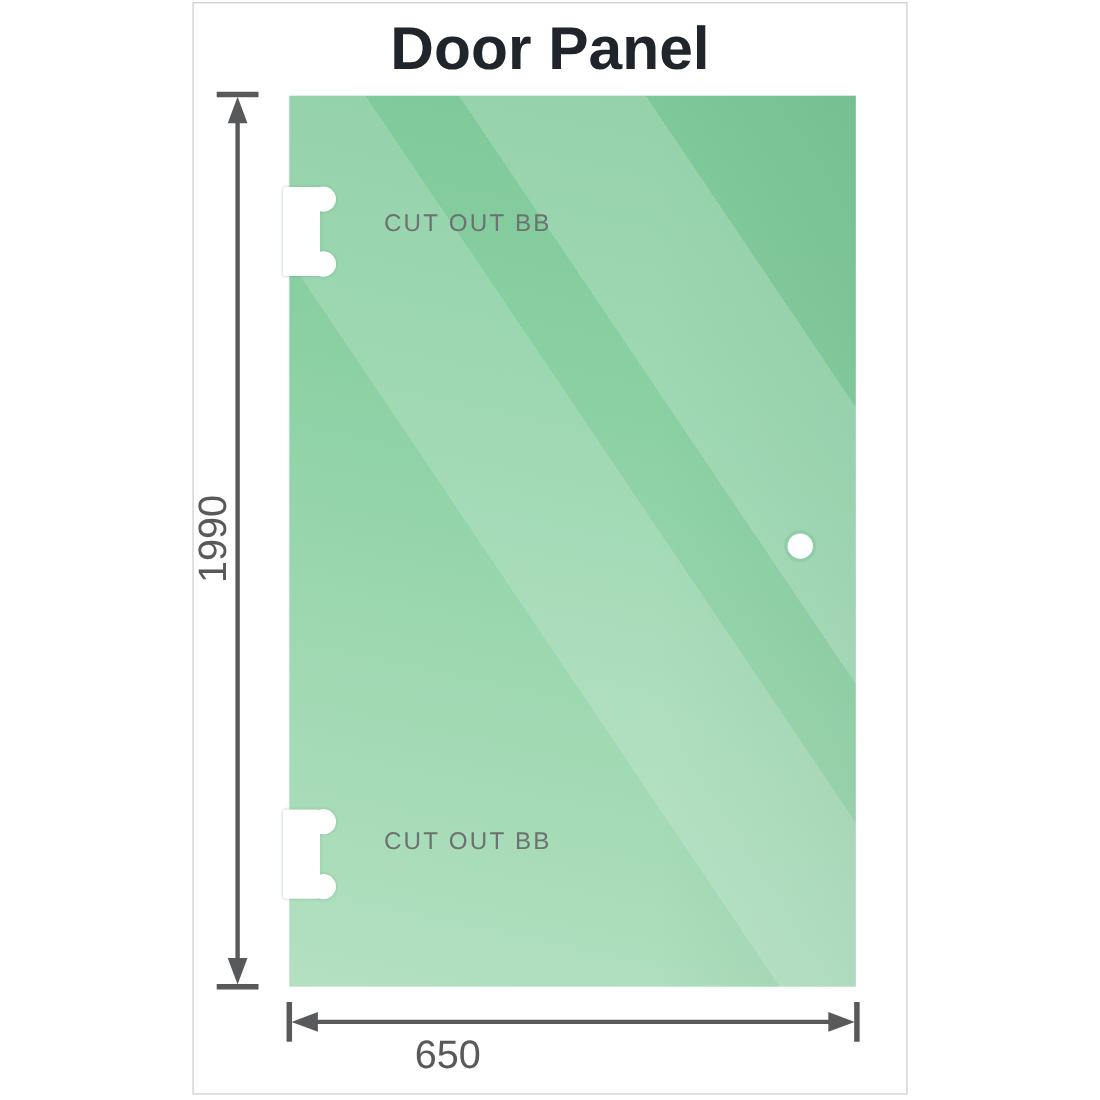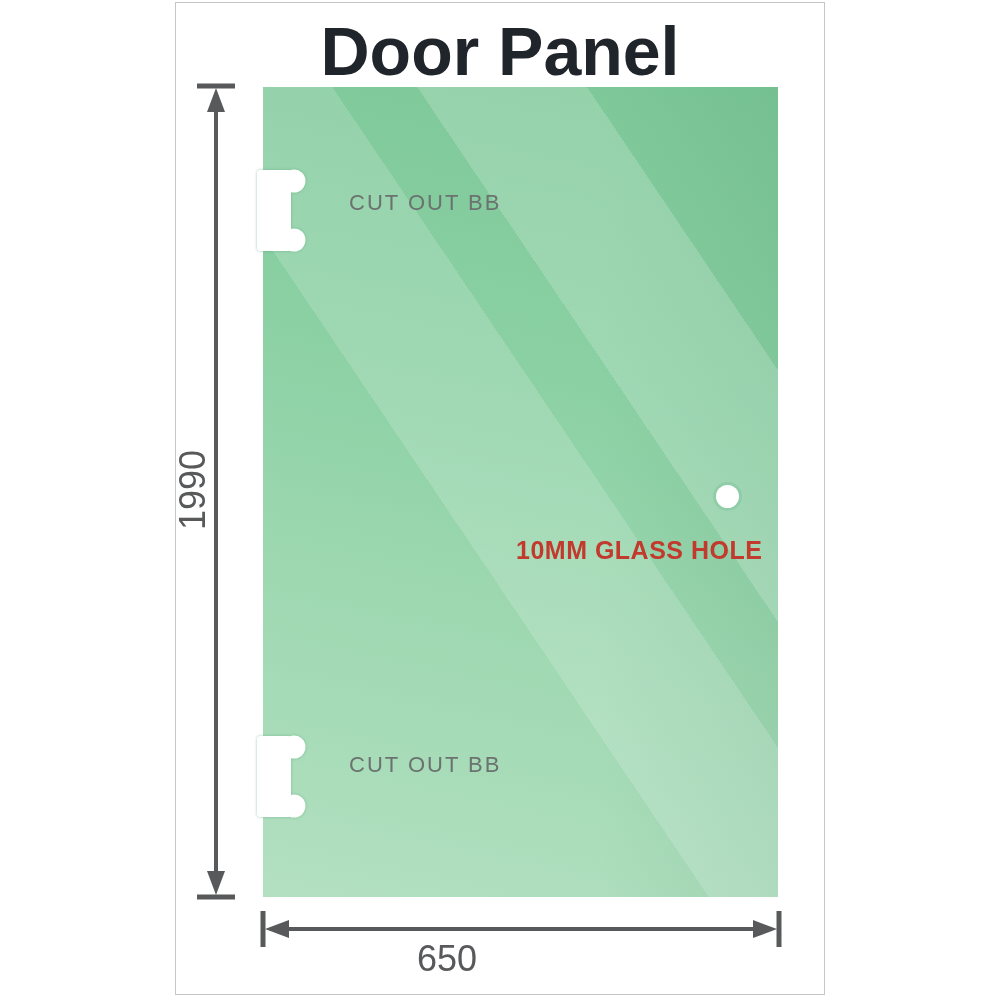--- a/index.html
+++ b/index.html
@@ -31,7 +31,7 @@
     top: 12px;
     width: 650px;
     text-align: center;
-    font-size: 68px;
+    font-size: 55px;
     font-weight: 700;
     letter-spacing: 0px;
     color: var(--title-color, #20242b);

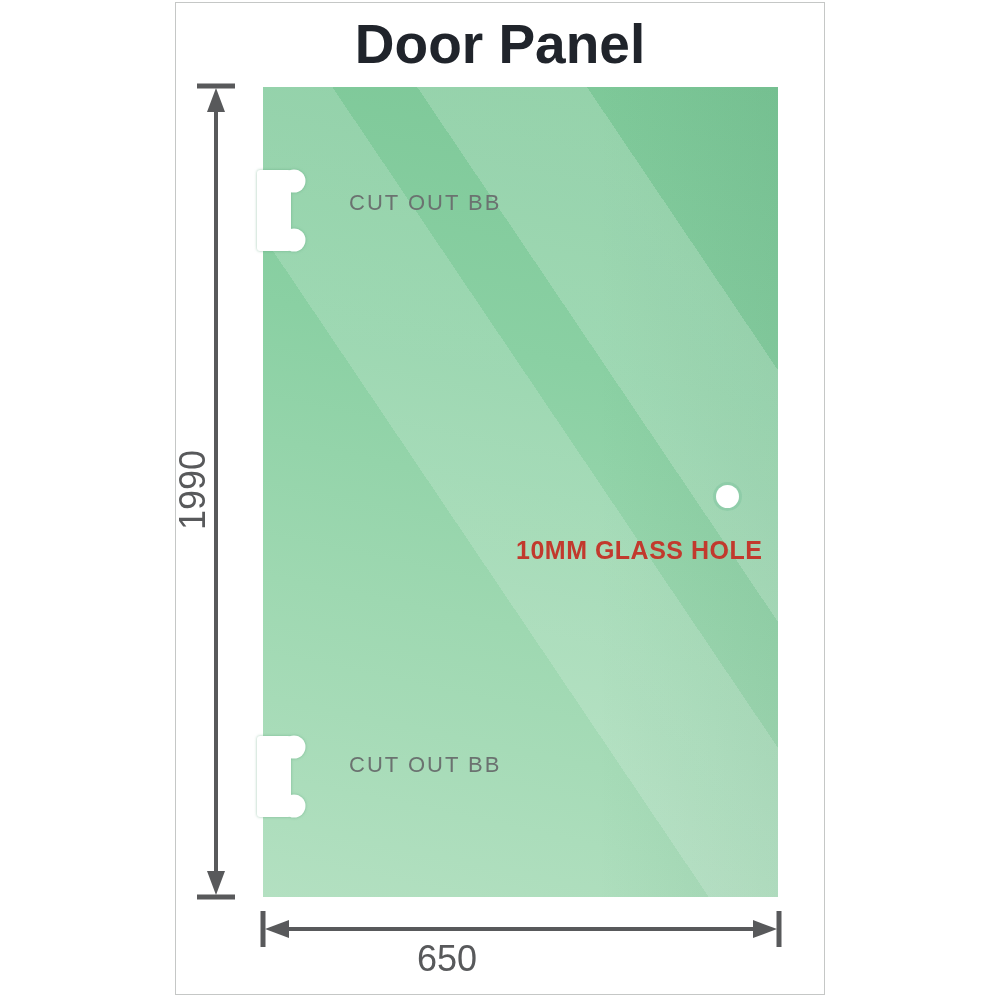--- a/index.html
+++ b/index.html
@@ -170,7 +170,6 @@
 
   <div class="glass-hole"></div>
 
-  <div class="hole-label">10MM GLASS HOLE</div>
 
   <svg class="vdim" viewBox="0 0 44 820" xmlns="http://www.w3.org/2000/svg">
     <g stroke="currentColor" fill="currentColor">

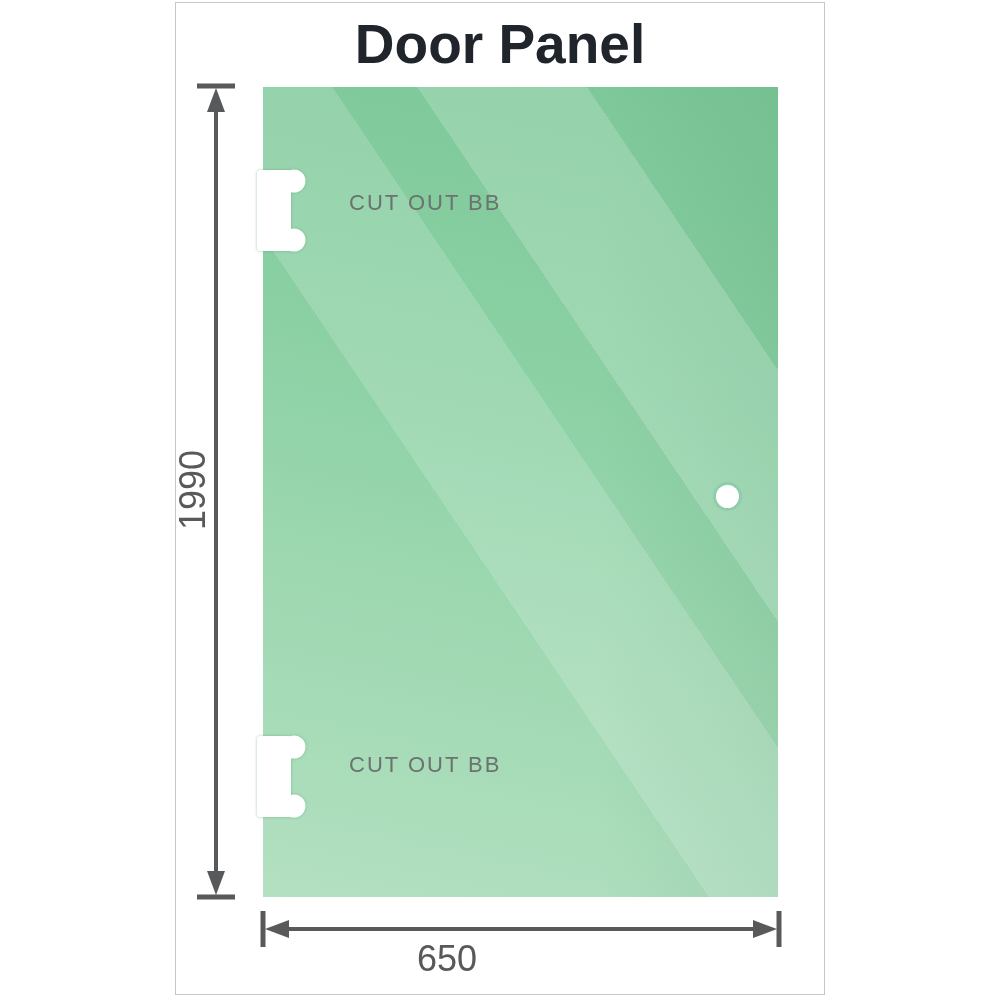--- a/index.html
+++ b/index.html
@@ -130,7 +130,7 @@
     left: 377px;
     top: 938px;
     width: 100px;
-    text-align: right;
+    text-align: left;
     font-size: 36px;
     color: var(--dimension, #58595b);
   }

